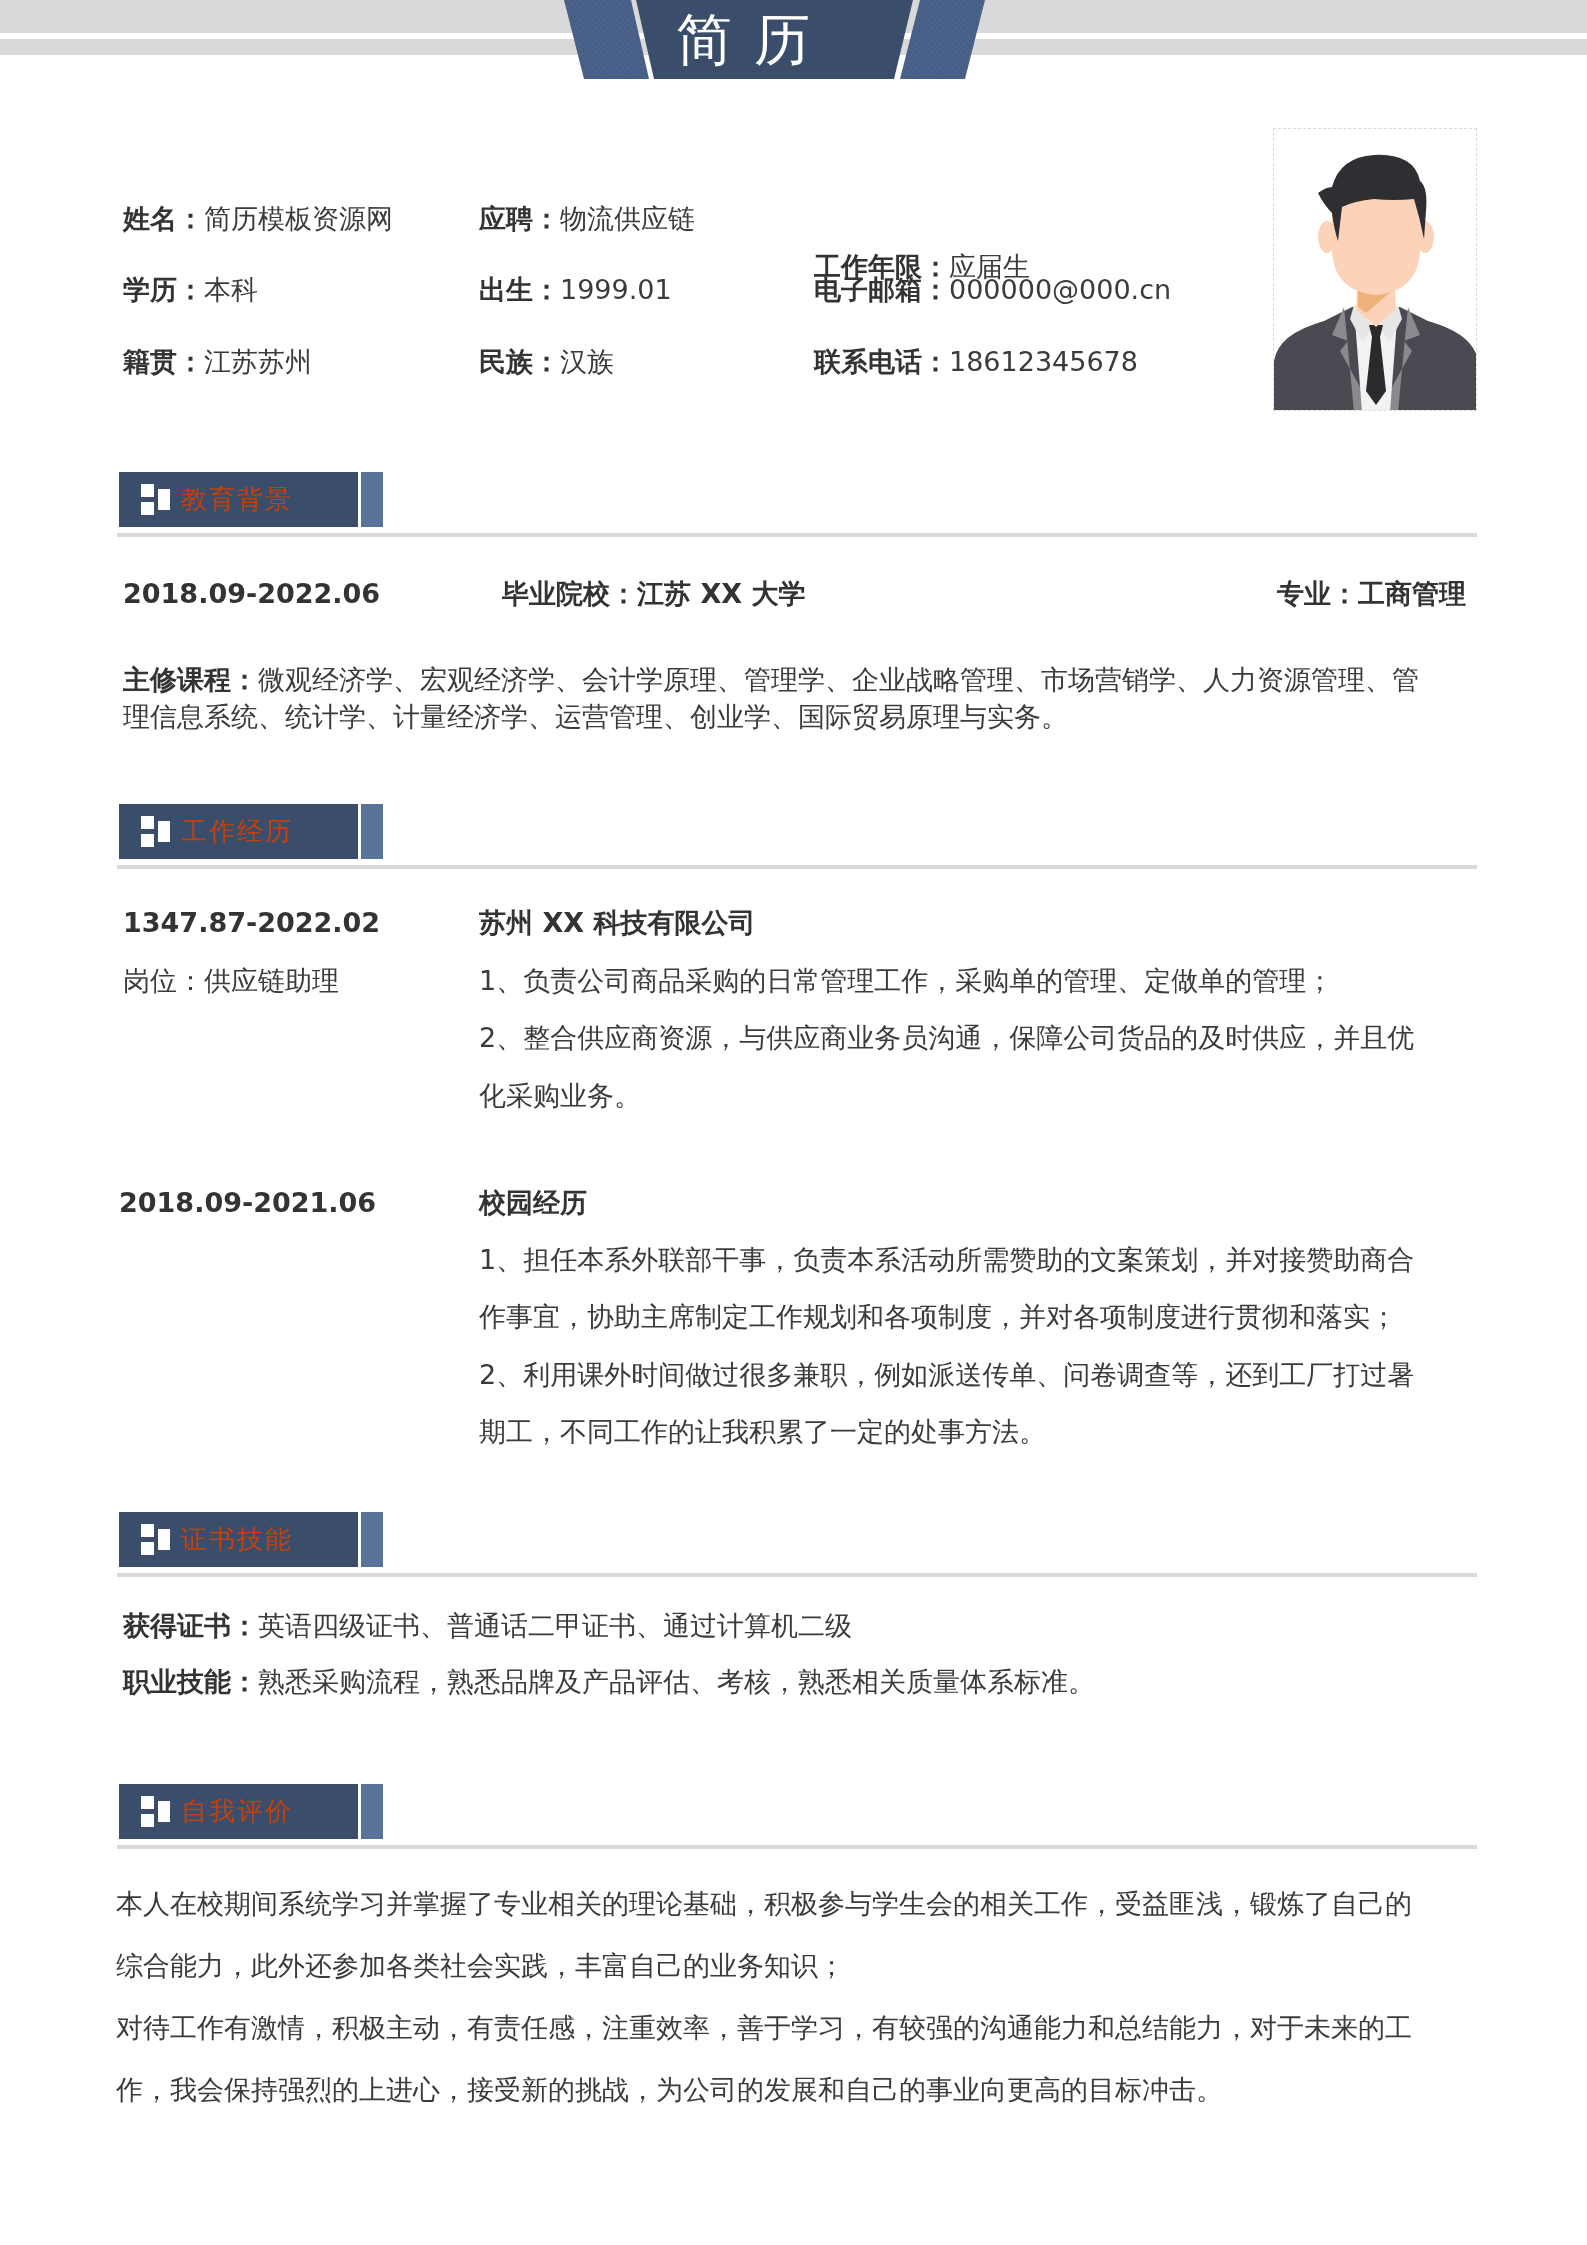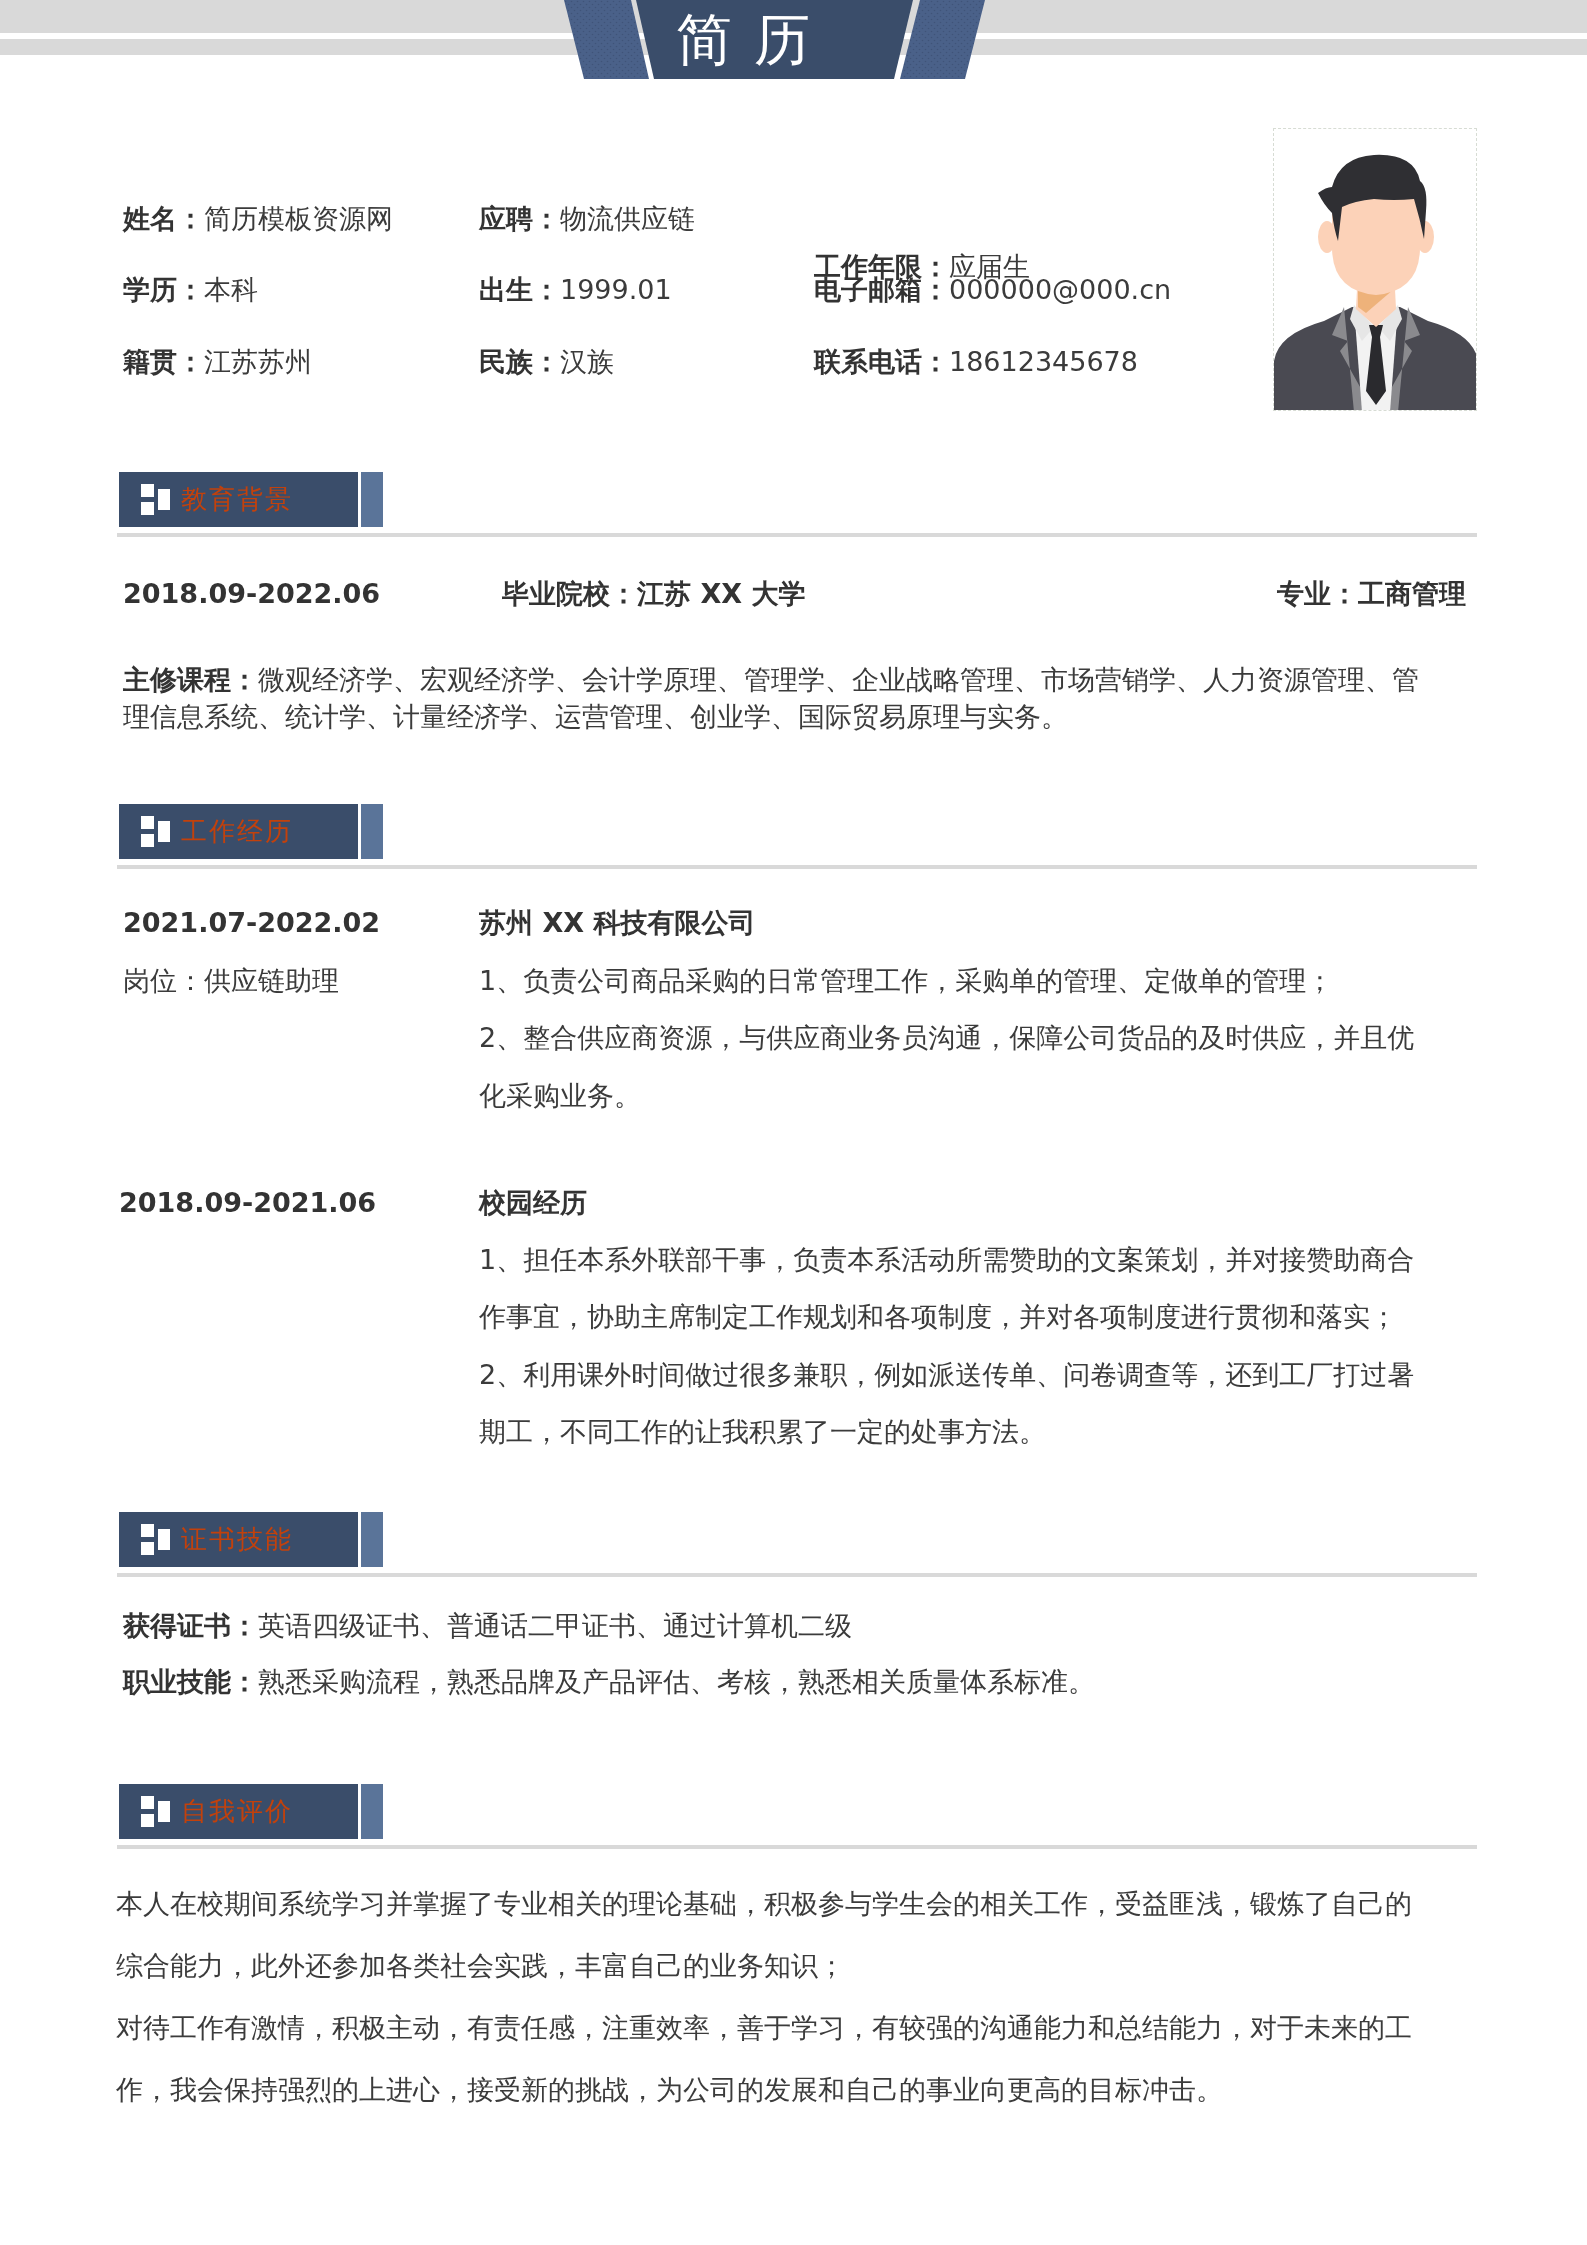--- a/index.html
+++ b/index.html
@@ -148,7 +148,7 @@
 <div class="sec-line" style="top:865px;"></div>
 
 <div>
-  <div class="txt bold" style="left:123px; top:905px;">2021.07-2022.02</div>
+  <div class="txt bold" style="left:123px; top:905px;">1347.87-2022.02</div>
   <div class="txt" style="left:123px; top:963px;">岗位：供应链助理</div>
   <div class="txt bold" style="left:479px; top:905px;">苏州 XX 科技有限公司</div>
   <div class="txt" style="left:479px; top:963px;">1、负责公司商品采购的日常管理工作，采购单的管理、定做单的管理；</div>

